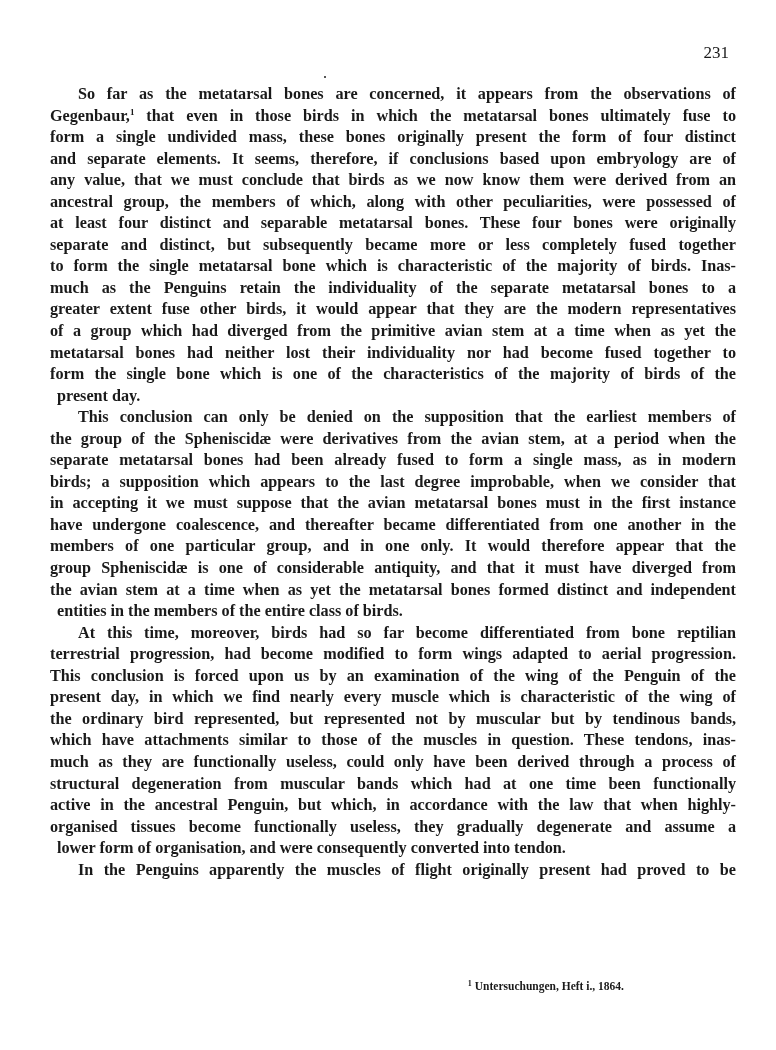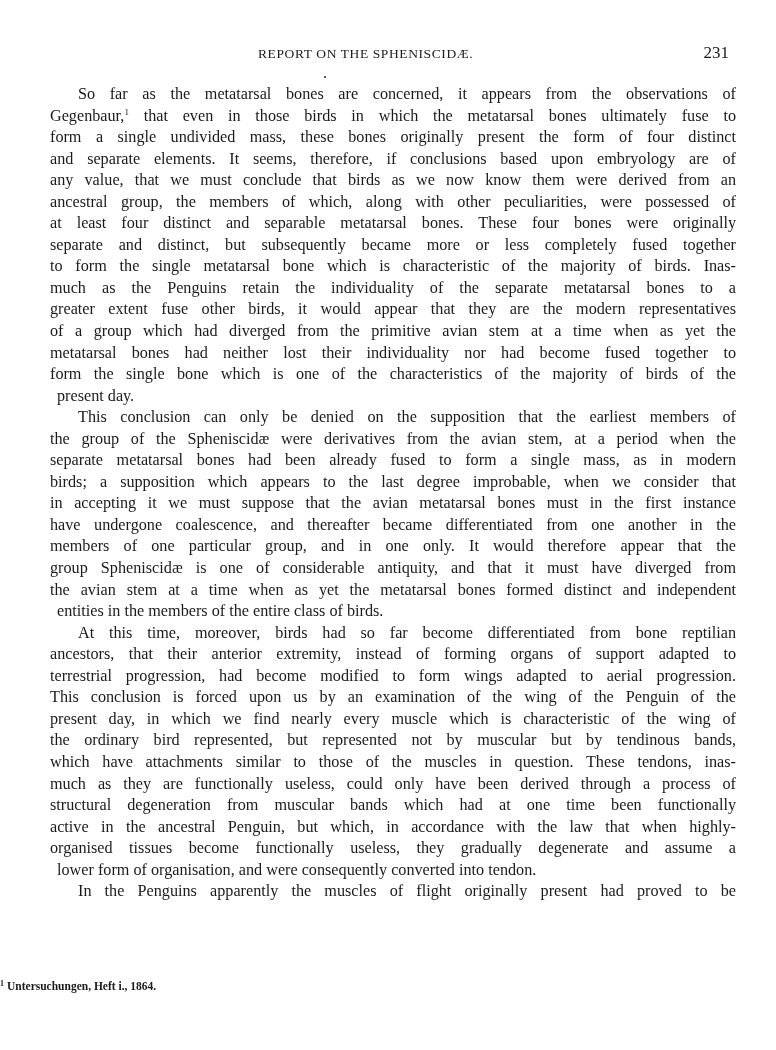--- a/index.html
+++ b/index.html
@@ -43,7 +43,6 @@
 <body>
 
 <div class="header">
-  <div class="running-title">REPORT ON THE SPHENISCIDÆ.</div>
   <div class="page-number">231</div>
 </div>
 <div class="dot"></div>

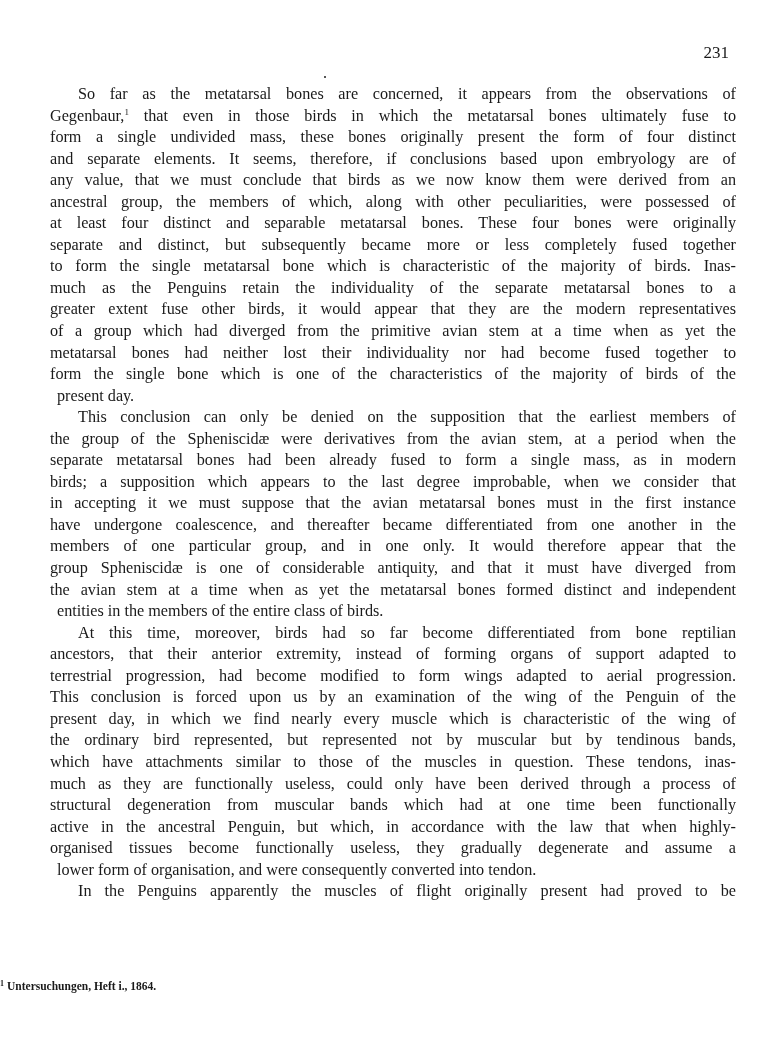--- a/index.html
+++ b/index.html
@@ -28,7 +28,7 @@
   .line {
     display: block; height: 21.55px; line-height: 21.55px;
     font-size: 16.2px; white-space: nowrap;
-    text-align: justify; text-align-last: justify;
+    text-align: justify; text-align-last: justify; font-weight: bold;
   }
   .line.last { text-align-last: left; margin-left: 7px; }
   .line.indent { padding-left: 28px; }

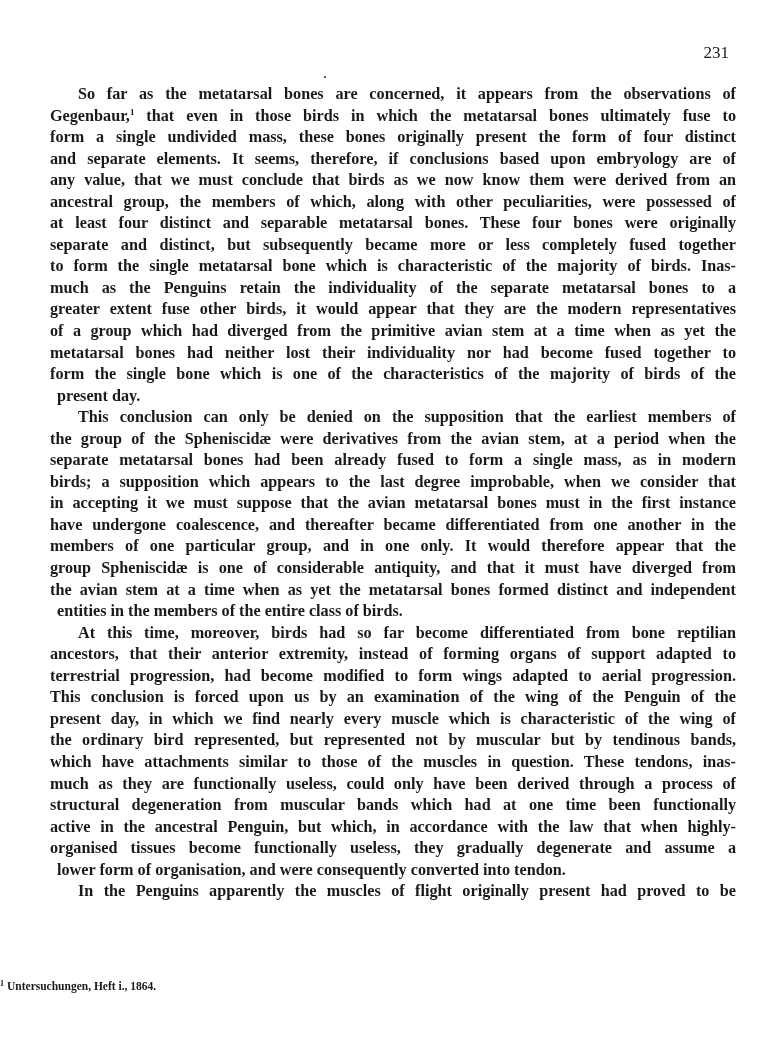--- a/index.html
+++ b/index.html
@@ -82,7 +82,6 @@
 
   <div>
     <span class="line indent">At this time, moreover, birds had so far become differentiated from bone reptilian</span>
-    <span class="line">ancestors, that their anterior extremity, instead of forming organs of support adapted to</span>
     <span class="line">terrestrial progression, had become modified to form wings adapted to aerial progression.</span>
     <span class="line">This conclusion is forced upon us by an examination of the wing of the Penguin of the</span>
     <span class="line">present day, in which we find nearly every muscle which is characteristic of the wing of</span>

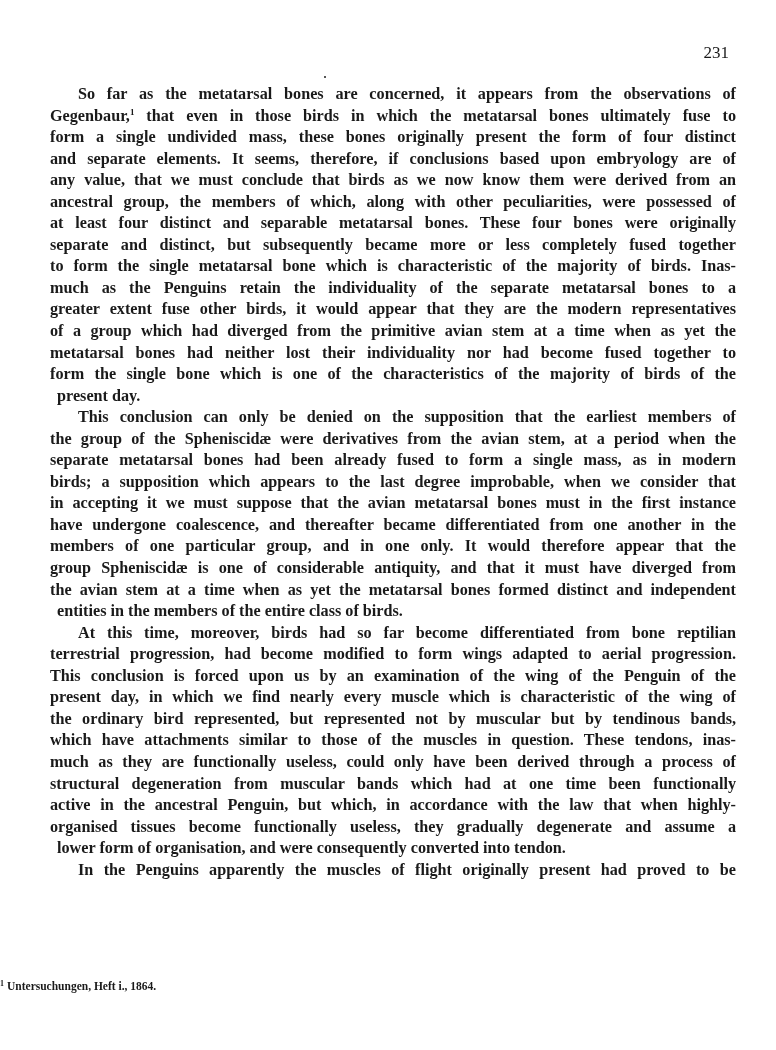--- a/index.html
+++ b/index.html
@@ -34,7 +34,7 @@
   .line.indent { padding-left: 28px; }
   sup { font-size: 9px; line-height: 0; vertical-align: 6px; }
   .footnote {
-    position: absolute; top: 980px; left: 0; width: 624px; text-align: left;
+    position: absolute; top: 980px; left: 0; width: 624px; text-align: right;
     font-size: 11.5px; font-weight: bold;
   }
   .footnote sup { font-size: 8px; vertical-align: 4px; margin-right: 3px; }

